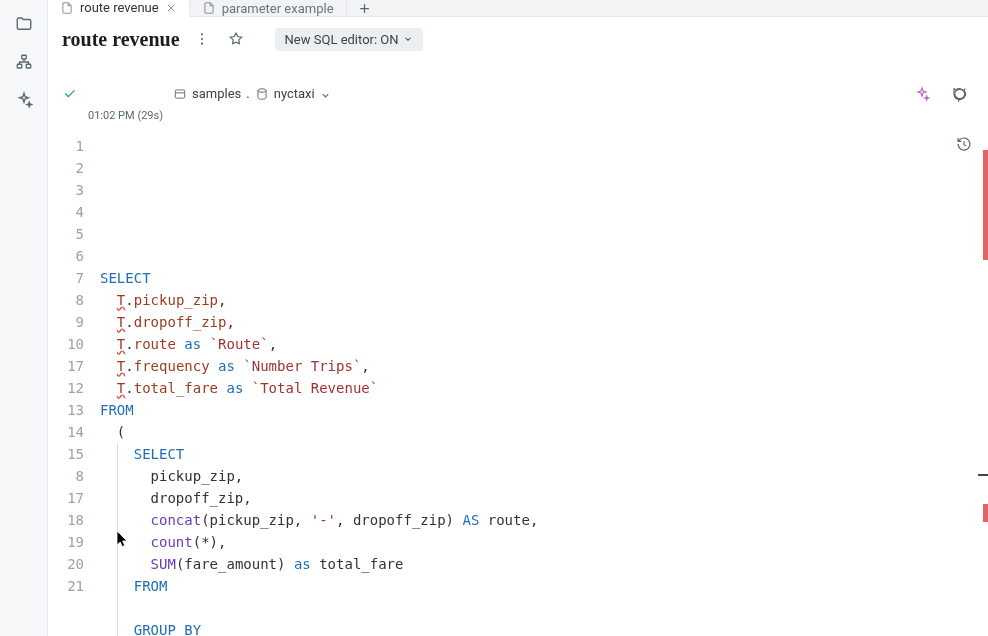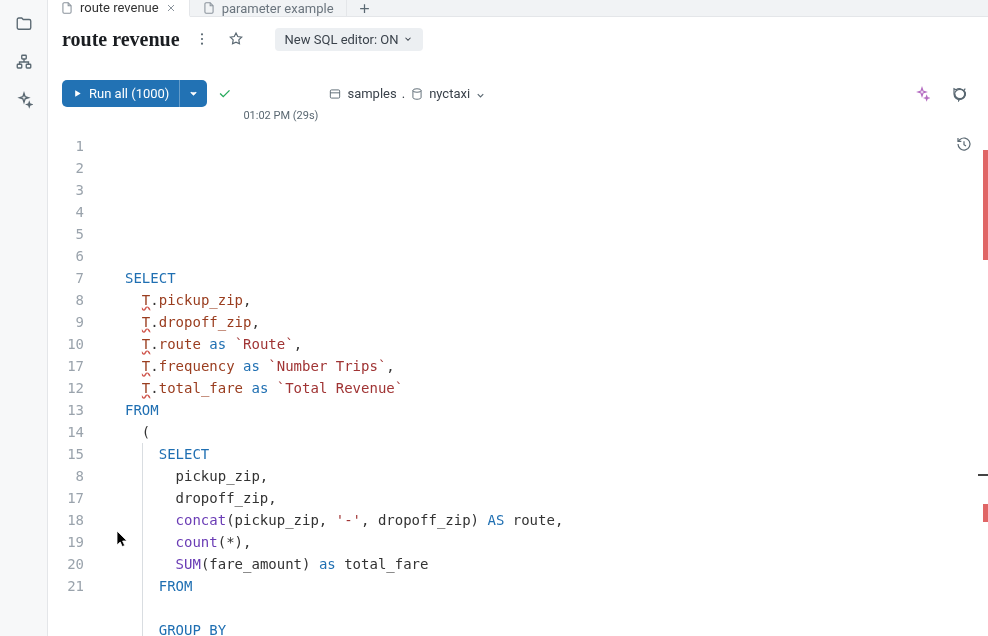--- a/index.html
+++ b/index.html
@@ -326,19 +326,6 @@
     </div>
 
     <div class="toolbar">
-      <div class="run-btn">
-        <div class="run-main">
-          <svg viewBox="0 0 24 24">
-              <path d="M7 5v14l12-7z"></path>
-            </svg>
-          <span>Run all (1000)</span>
-        </div>
-        <div class="run-caret">
-          <svg viewBox="0 0 24 24" stroke="#fff" stroke-width="2.5" fill="none">
-              <path d="M6 9l6 6 6-6"></path>
-            </svg>
-        </div>
-      </div>
       <span class="check-ic">
         <svg viewBox="0 0 24 24" fill="none" stroke="currentColor" stroke-width="2.2">
             <path d="M5 12l5 5L20 7"></path>

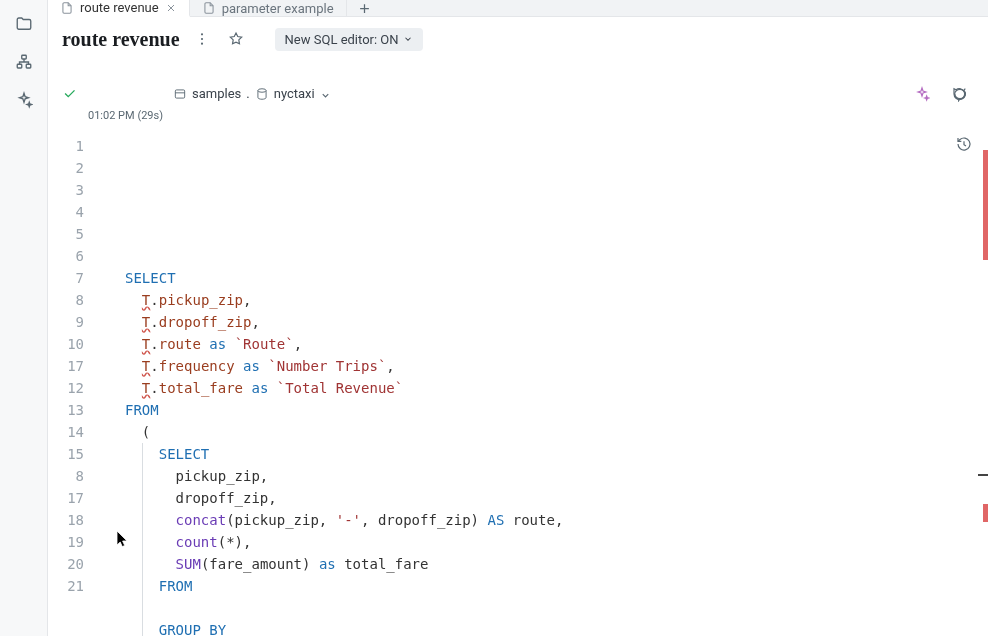--- a/index.html
+++ b/index.html
@@ -211,7 +211,7 @@
     white-space: pre;
     position: relative;
   }
-  .code-line { height: 22px; position: relative; margin-left: 25px; }
+  .code-line { height: 22px; position: relative; }
   .indent-guide {
     position: absolute; top: 0; bottom: 0; width: 0;
     border-left: 1px solid #d9dde1;

